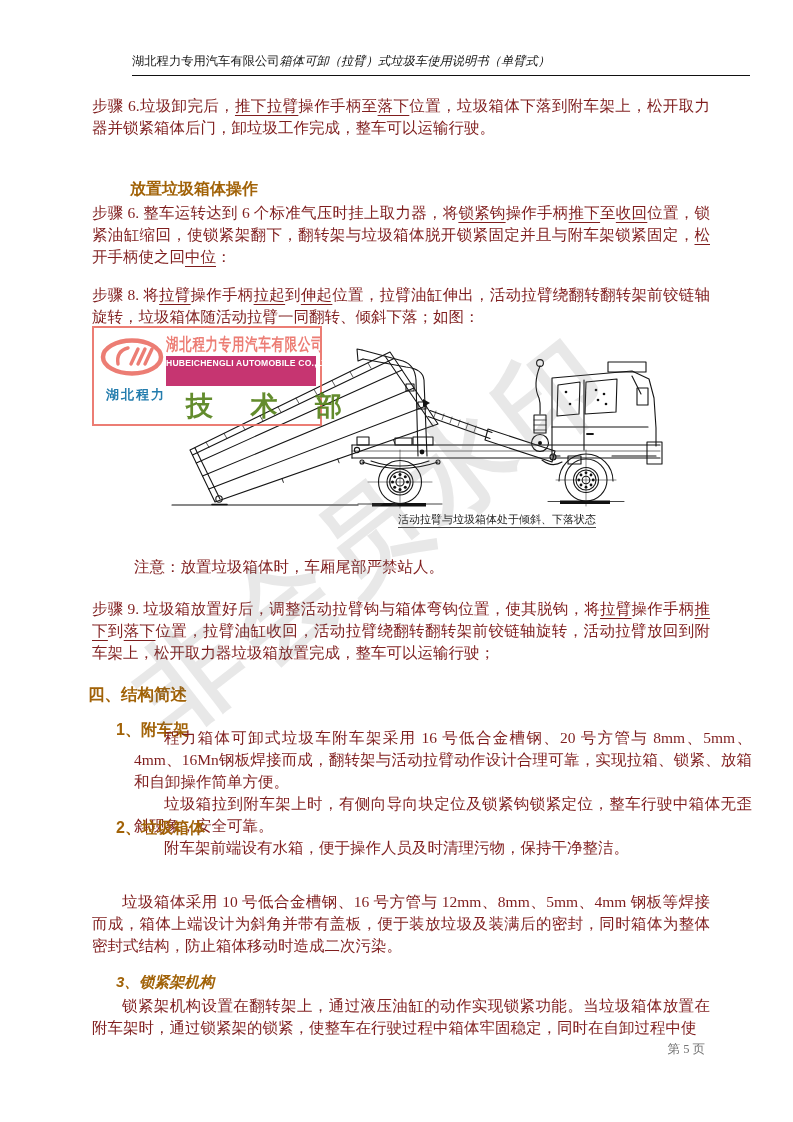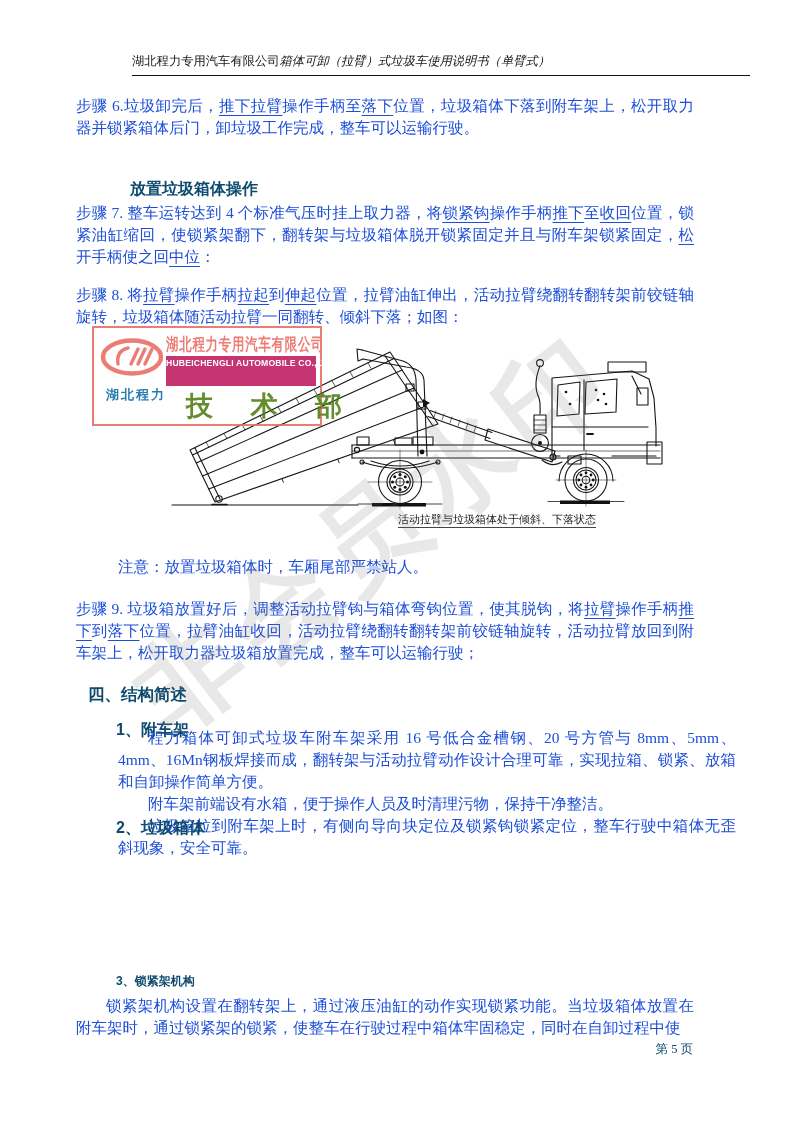--- a/index.html
+++ b/index.html
@@ -11,8 +11,8 @@
   
   .abs{position:absolute;}
   .body-text{
-    left:76px;width:618px;font-size:15.5px;line-height:22px;
-    text-align:justify;text-justify:inter-character;color:#1d4ed8;
+    left:92px;width:618px;font-size:15.5px;line-height:22px;
+    text-align:justify;text-justify:inter-character;color:#7f1d1d;
   }
   .u{text-decoration:underline;text-underline-offset:3.5px;text-decoration-thickness:1px;}
   .hd{font-family:"Liberation Sans","DejaVu Sans",sans-serif;font-weight:bold;color:#0c4a6e;}

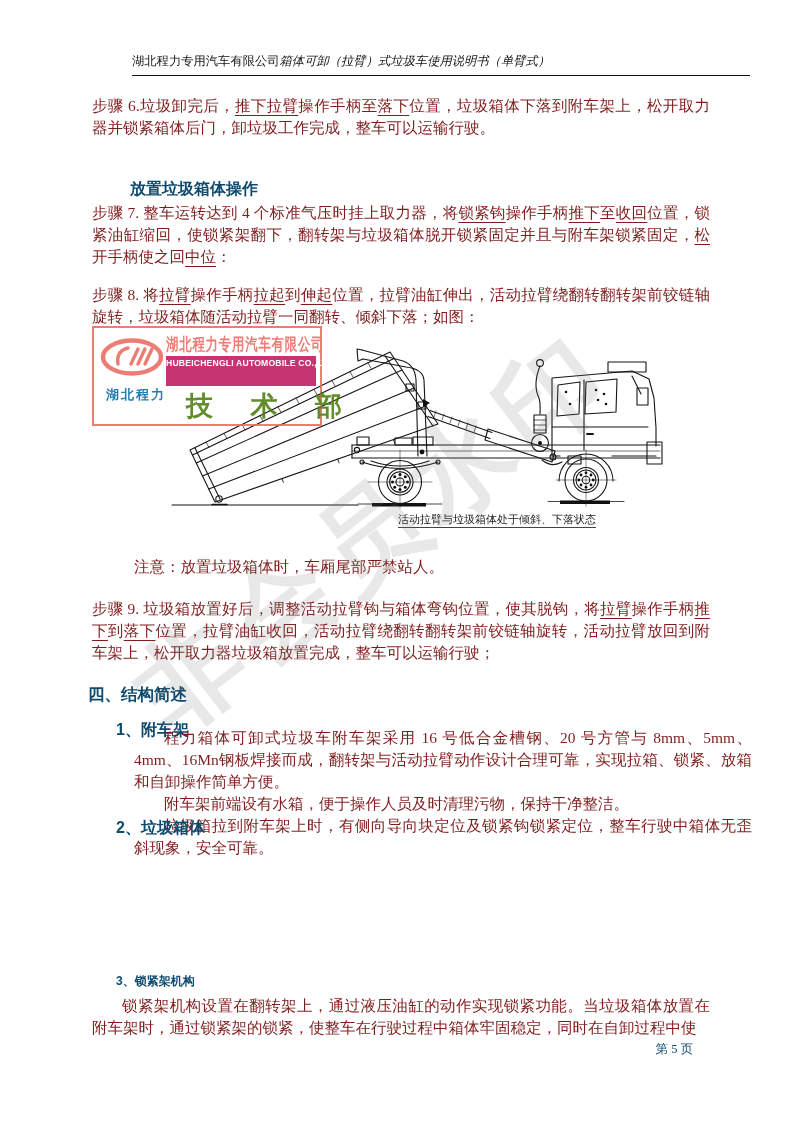--- a/index.html
+++ b/index.html
@@ -15,7 +15,7 @@
     text-align:justify;text-justify:inter-character;color:#7f1d1d;
   }
   .u{text-decoration:underline;text-underline-offset:3.5px;text-decoration-thickness:1px;}
-  .hd{font-family:"Liberation Sans","DejaVu Sans",sans-serif;font-weight:bold;color:#0c4a6e;}
+  .hd{font-family:"Liberation Sans","DejaVu Sans",sans-serif;font-weight:bold;color:#a16207;}
   
   .header{
     left:88px;top:53px;width:618px;font-size:12.3px;line-height:17px;

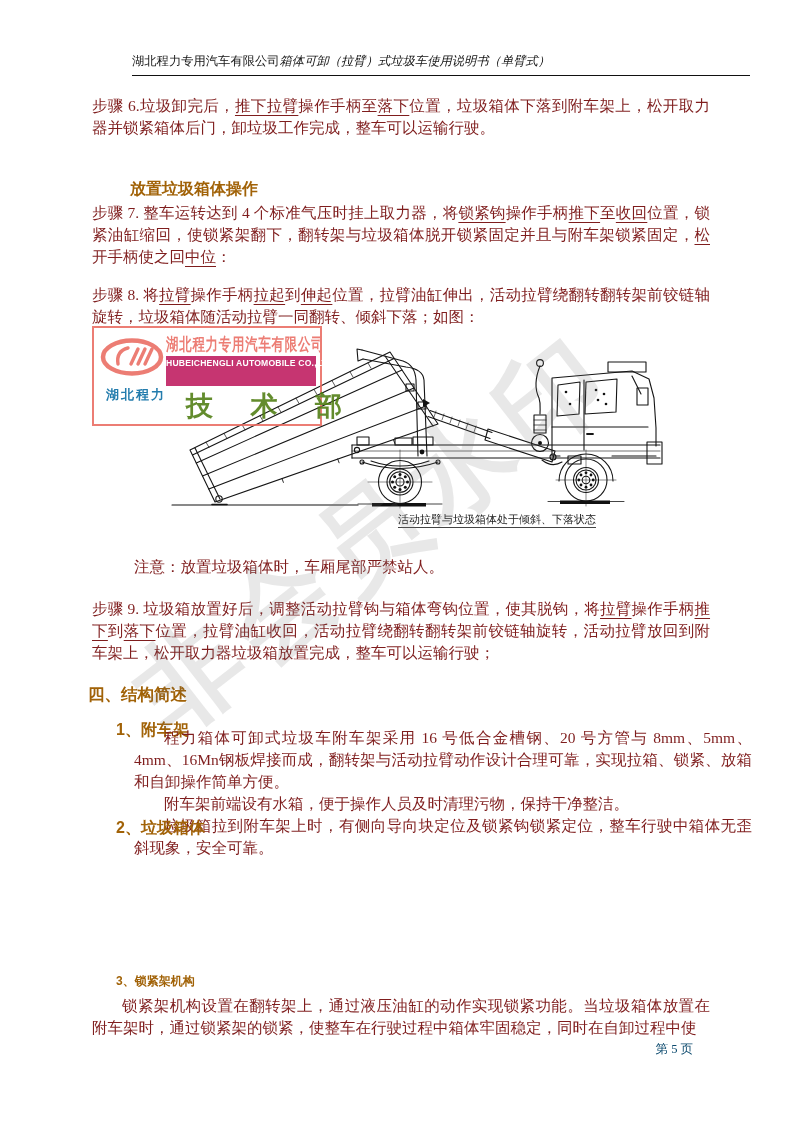--- a/index.html
+++ b/index.html
@@ -82,7 +82,7 @@
 
   <div class="abs hd" style="left:130px;top:179px;font-size:16px;">放置垃圾箱体操作</div>
 
-  <p class="abs body-text" style="top:202px;"><span>步骤 7.  整车运转达到 4 个标准气压时挂上取力器，将</span><span class="u">锁紧钩</span><span>操作手柄</span><span class="u">推下</span><span>至</span><span class="u">收回</span><span>位置，锁紧油缸缩回，使锁紧架翻下，翻转架与垃圾箱体脱开锁紧固定并且与附车架锁紧固定，</span><span class="u">松</span><span>开手柄使之回</span><span class="u">中位</span><span>：</span></p>
+  <p class="abs body-text" style="top:202px;"><span>步骤 6.  整车运转达到 6 个标准气压时挂上取力器，将</span><span class="u">锁紧钩</span><span>操作手柄</span><span class="u">推下</span><span>至</span><span class="u">收回</span><span>位置，锁紧油缸缩回，使锁紧架翻下，翻转架与垃圾箱体脱开锁紧固定并且与附车架锁紧固定，</span><span class="u">松</span><span>开手柄使之回</span><span class="u">中位</span><span>：</span></p>
 
   <p class="abs body-text" style="top:284px;"><span>步骤 8.  将</span><span class="u">拉臂</span><span>操作手柄</span><span class="u">拉起</span><span>到</span><span class="u">伸起</span><span>位置，拉臂油缸伸出，活动拉臂绕翻转翻转架前铰链轴旋转，垃圾箱体随活动拉臂一同翻转、倾斜下落；如图：</span></p>
 

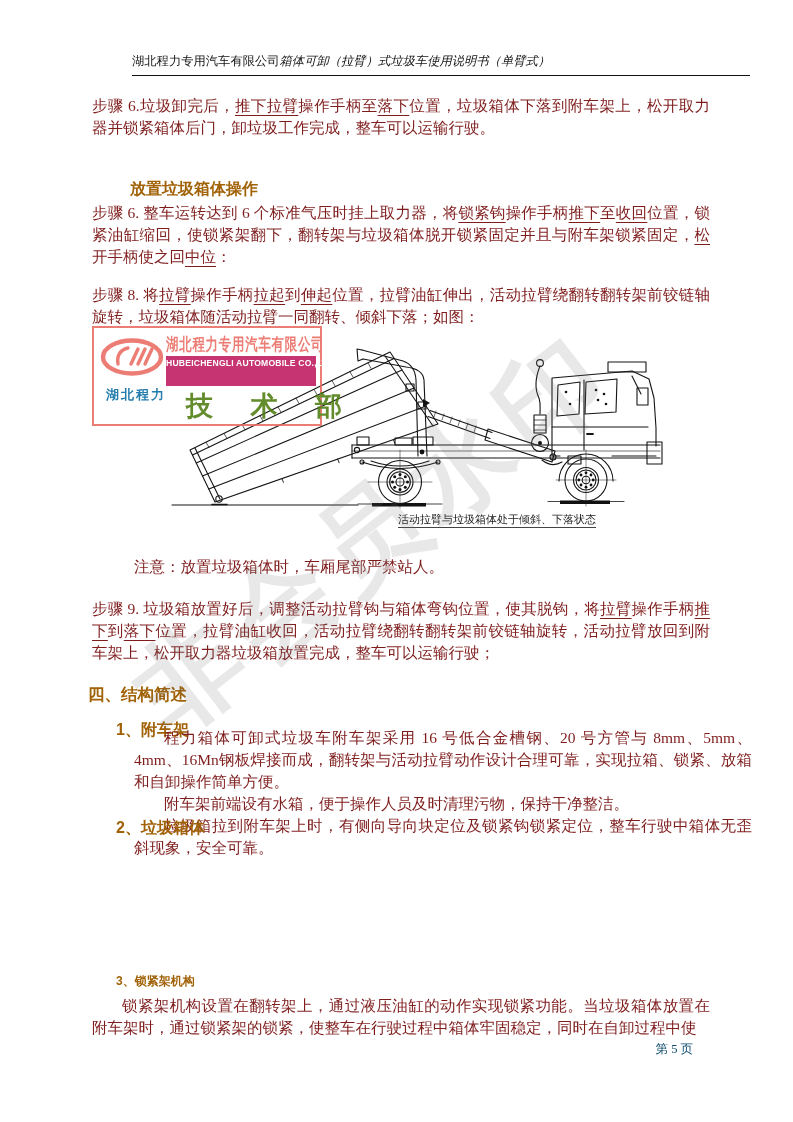--- a/index.html
+++ b/index.html
@@ -282,8 +282,8 @@
   <div class="abs hd" style="left:116px;top:720px;font-size:16px;">1、附车架</div>
   <div class="abs body-text" style="top:727px;line-height:22px;margin-left:42px;">
     <p class="ind-30">程力箱体可卸式垃圾车附车架采用 16 号低合金槽钢、20 号方管与 8mm、5mm、4mm、16Mn钢板焊接而成，翻转架与活动拉臂动作设计合理可靠，实现拉箱、锁紧、放箱和自卸操作简单方便。</p>
+    <p class="ind-30">垃圾箱拉到附车架上时，有侧向导向块定位及锁紧钩锁紧定位，整车行驶中箱体无歪斜现象，安全可靠。</p>
     <p class="ind-30">附车架前端设有水箱，便于操作人员及时清理污物，保持干净整洁。</p>
-    <p class="ind-30">垃圾箱拉到附车架上时，有侧向导向块定位及锁紧钩锁紧定位，整车行驶中箱体无歪斜现象，安全可靠。</p>
   </div>
 
   <div class="abs hd" style="left:116px;top:818px;font-size:16px;">2、垃圾箱体</div>

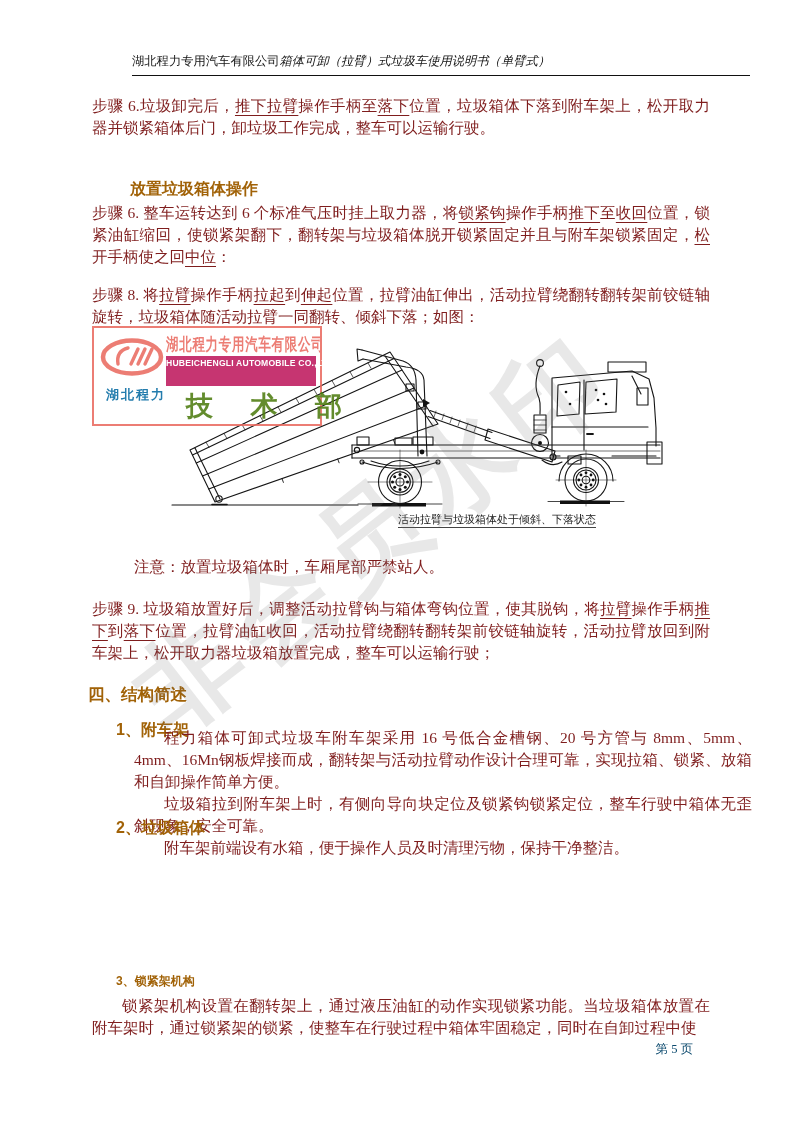--- a/index.html
+++ b/index.html
@@ -287,6 +287,7 @@
   </div>
 
   <div class="abs hd" style="left:116px;top:818px;font-size:16px;">2、垃圾箱体</div>
+  <p class="abs body-text ind-30" style="top:891px;">垃圾箱体采用 10 号低合金槽钢、16 号方管与 12mm、8mm、5mm、4mm 钢板等焊接而成，箱体上端设计为斜角并带有盖板，便于装放垃圾及装满后的密封，同时箱体为整体密封式结构，防止箱体移动时造成二次污染。</p>
 
   <div class="abs hd" style="left:116px;top:973px;font-size:12px;">3、锁紧架机构</div>
   <p class="abs body-text ind-30" style="top:995px;">锁紧架机构设置在翻转架上，通过液压油缸的动作实现锁紧功能。当垃圾箱体放置在附车架时，通过锁紧架的锁紧，使整车在行驶过程中箱体牢固稳定，同时在自卸过程中使</p>

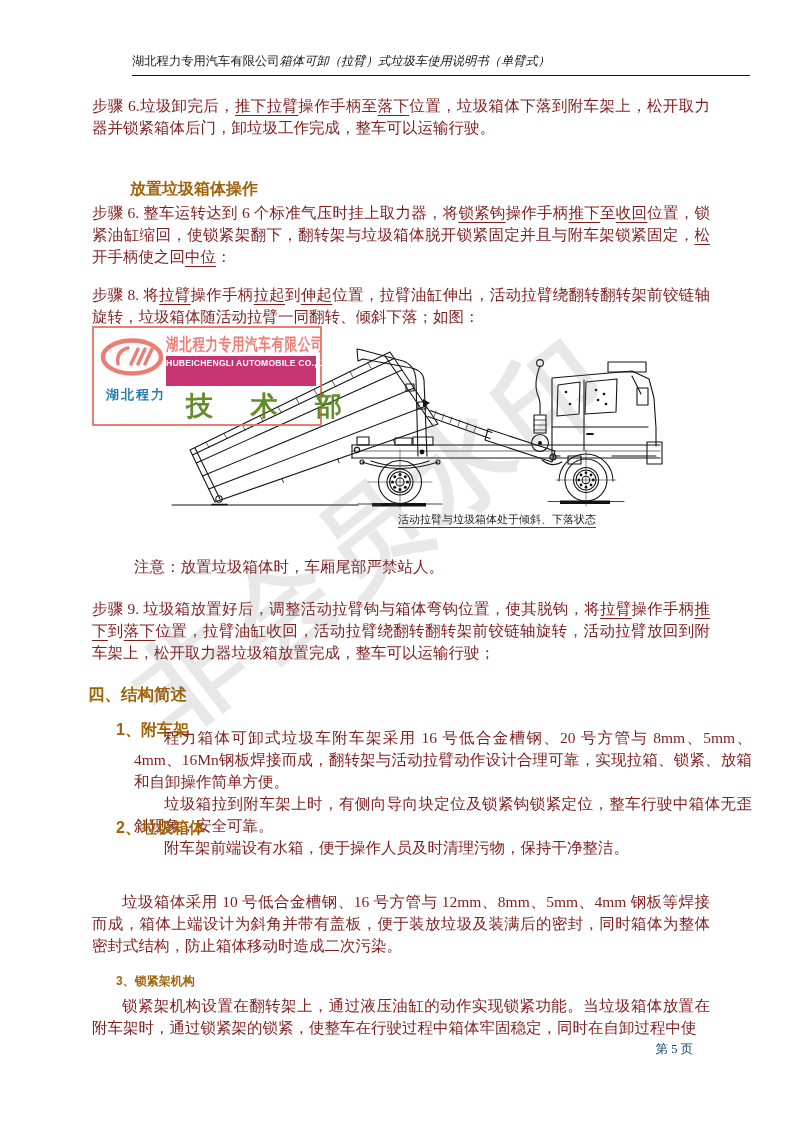--- a/index.html
+++ b/index.html
@@ -289,7 +289,7 @@
   <div class="abs hd" style="left:116px;top:818px;font-size:16px;">2、垃圾箱体</div>
   <p class="abs body-text ind-30" style="top:891px;">垃圾箱体采用 10 号低合金槽钢、16 号方管与 12mm、8mm、5mm、4mm 钢板等焊接而成，箱体上端设计为斜角并带有盖板，便于装放垃圾及装满后的密封，同时箱体为整体密封式结构，防止箱体移动时造成二次污染。</p>
 
-  <div class="abs hd" style="left:116px;top:973px;font-size:12px;">3、锁紧架机构</div>
+  <div class="abs hd" style="left:116px;top:973px;font-size:15px;font-style:italic;">3、锁紧架机构</div>
   <p class="abs body-text ind-30" style="top:995px;">锁紧架机构设置在翻转架上，通过液压油缸的动作实现锁紧功能。当垃圾箱体放置在附车架时，通过锁紧架的锁紧，使整车在行驶过程中箱体牢固稳定，同时在自卸过程中使</p>
 
   <div class="abs footer">第 5 页</div>

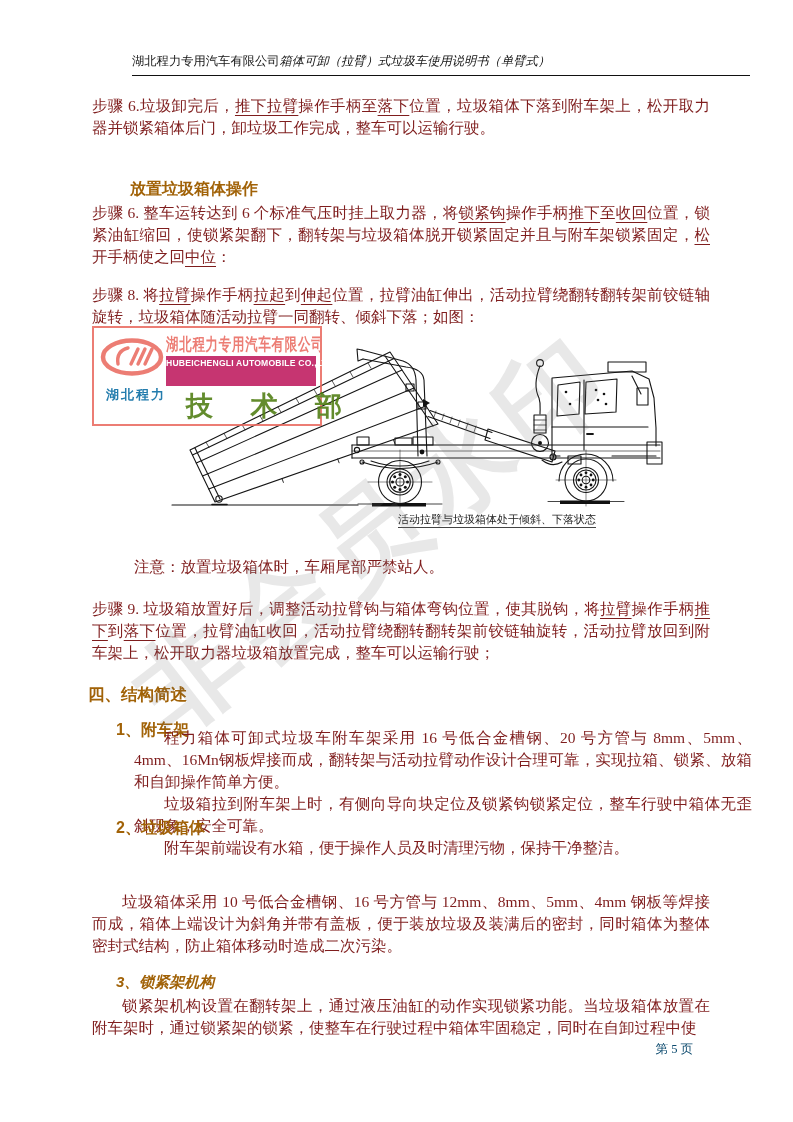--- a/index.html
+++ b/index.html
@@ -62,7 +62,7 @@
   }
   .stamp .logo{position:absolute;left:6px;top:8px;width:64px;height:42px;}
   
-  .footer{right:100px;top:1041px;font-size:12.5px;color:#0c4a6e;}
+  .footer{right:88px;top:1041px;font-size:12.5px;color:#737373;}
   .ind-42{text-indent:42px;}
   .ind-30{text-indent:30px;}
   p{margin:0;}

